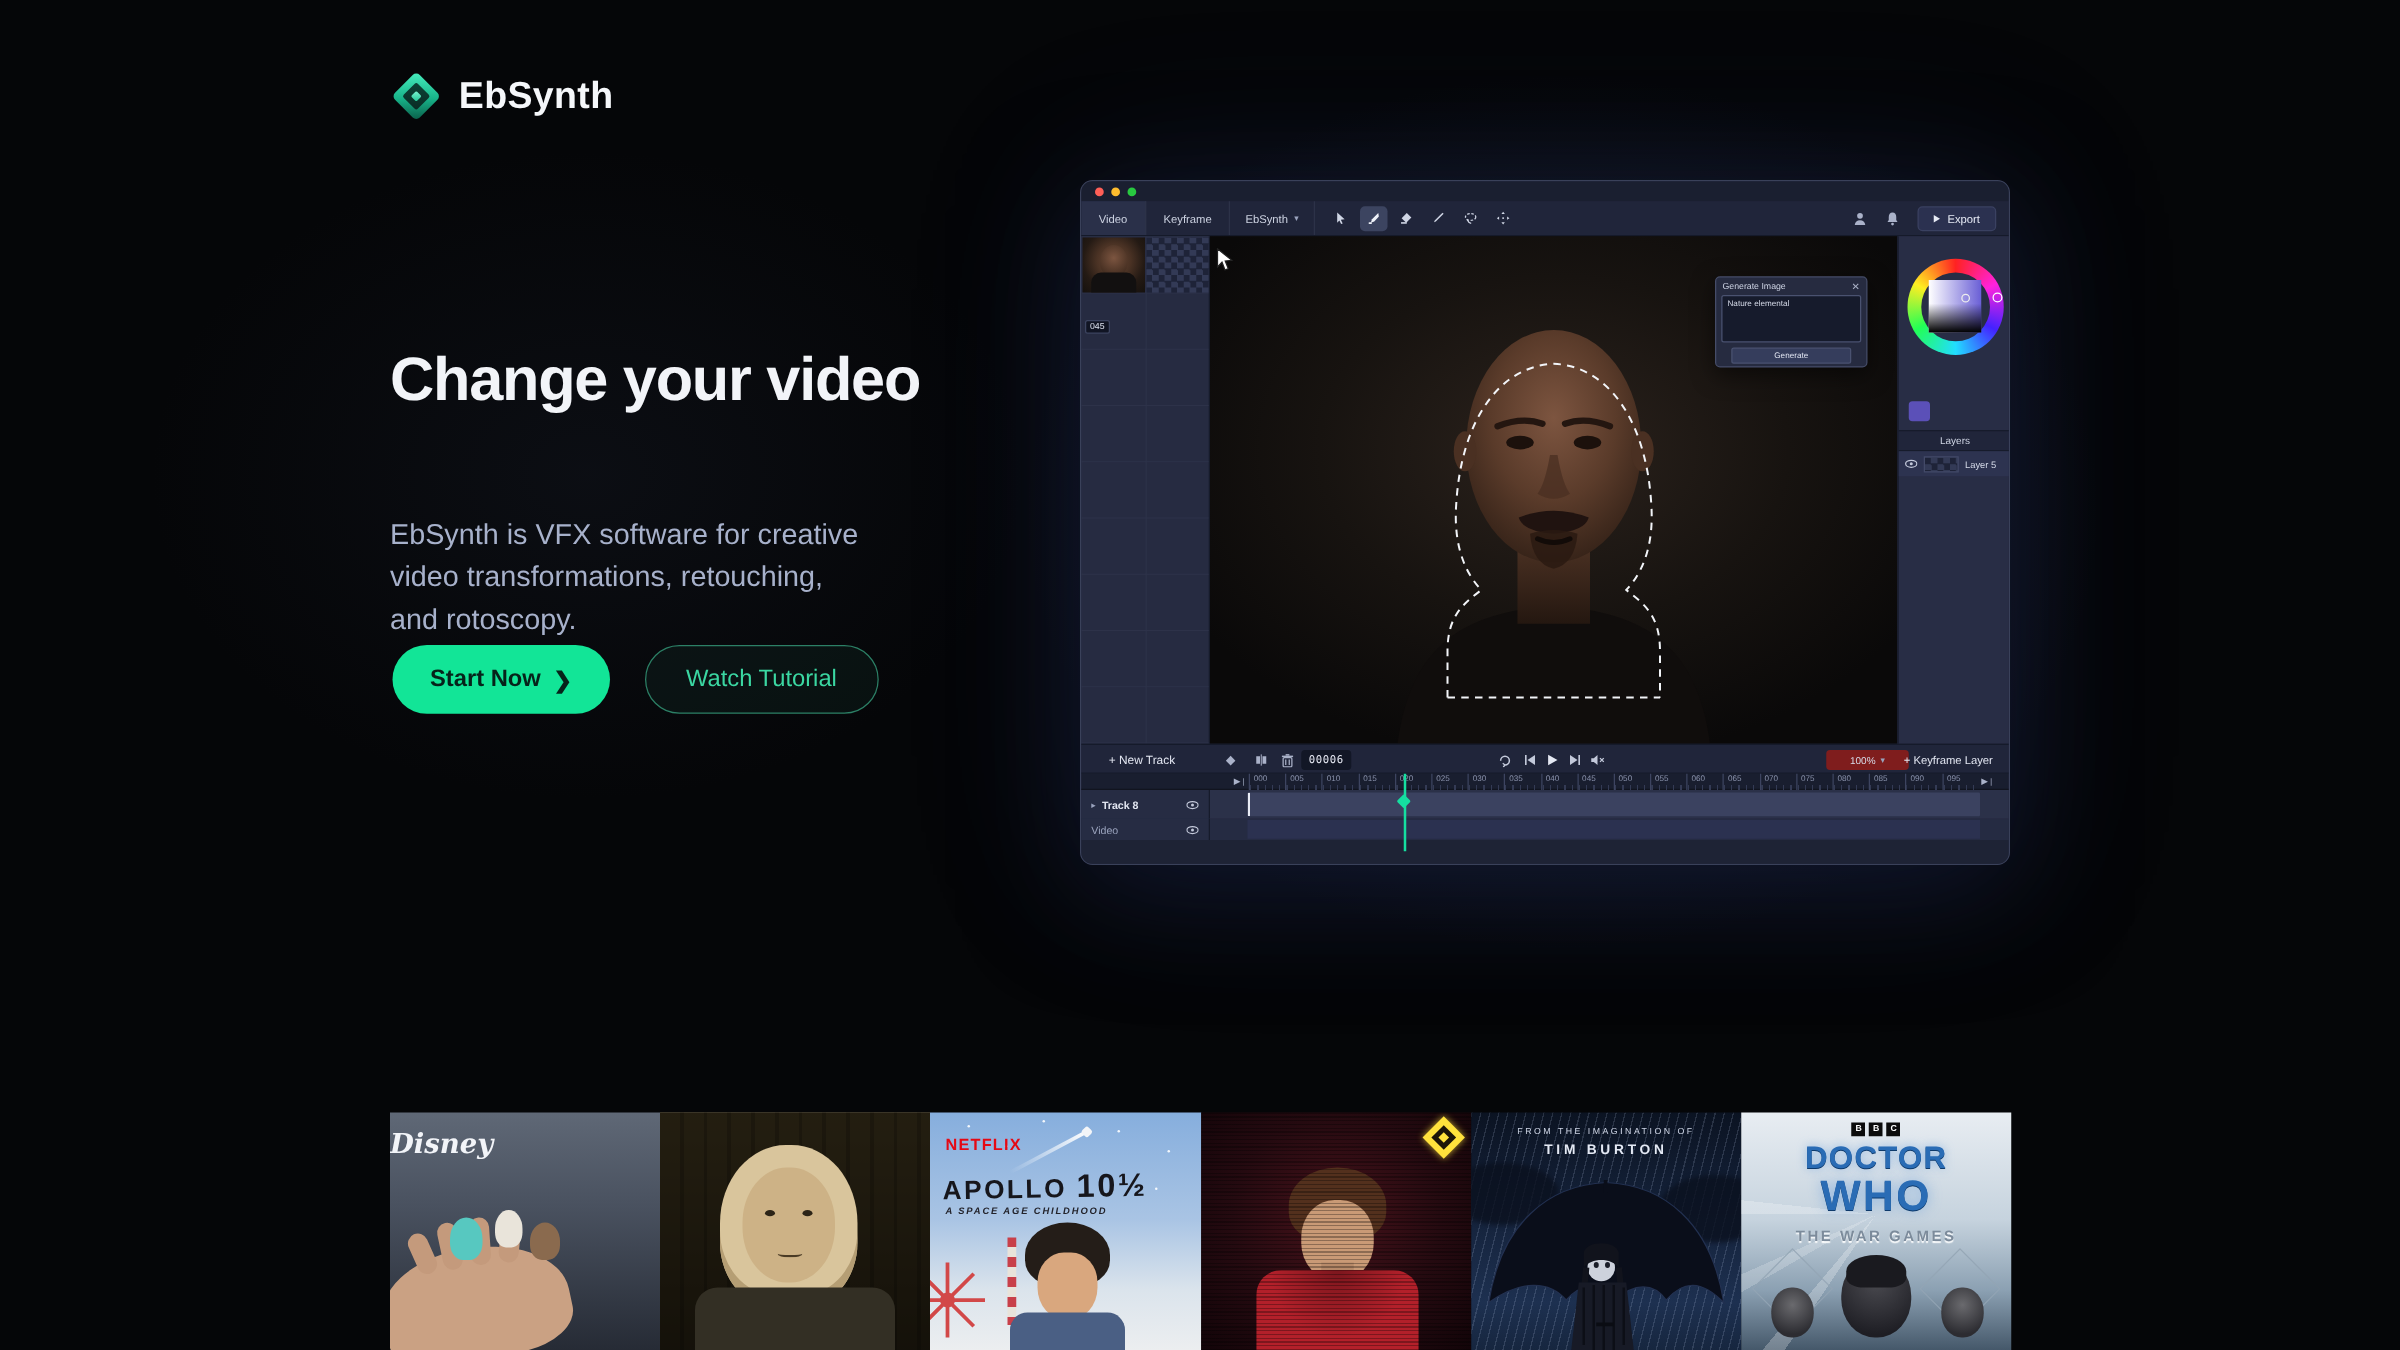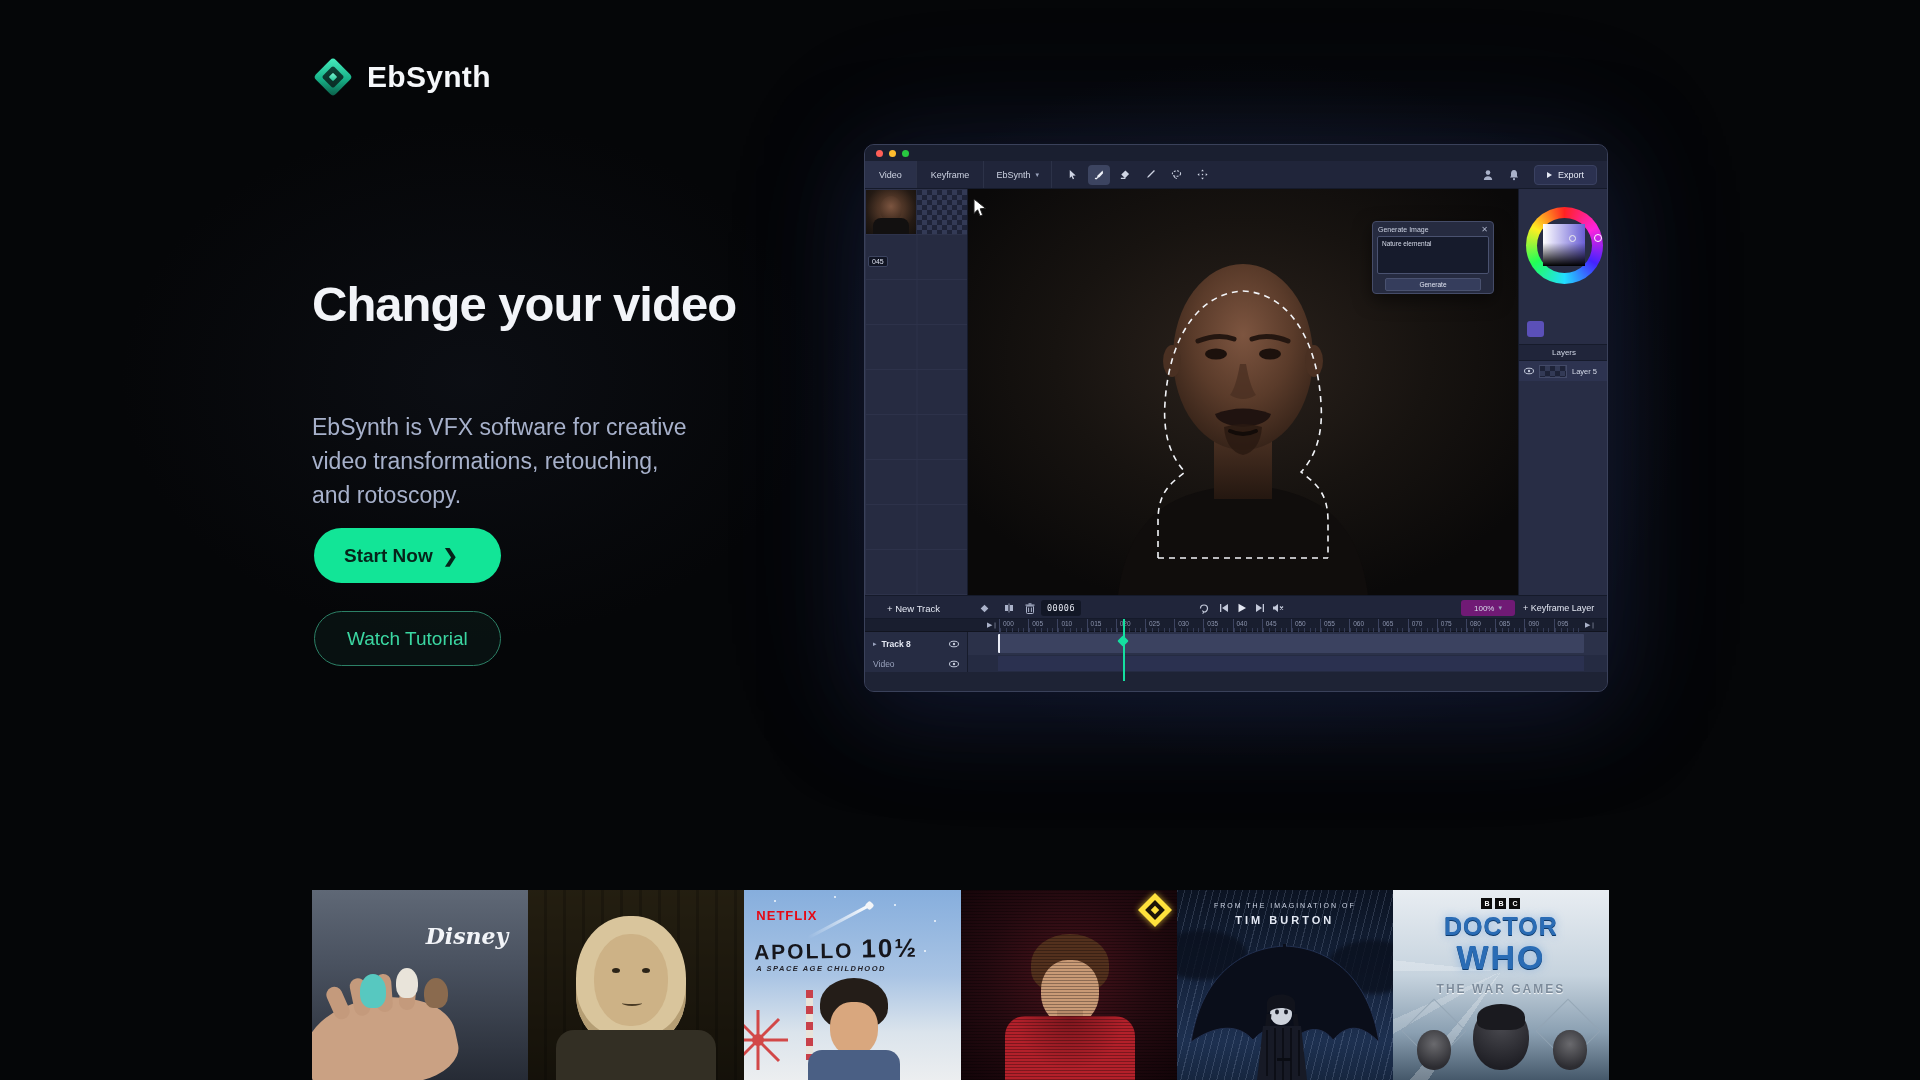--- a/index.html
+++ b/index.html
@@ -37,7 +37,7 @@
   .hero-sub { position:absolute; left:312px; top:410px; width:390px; font-size:23px; line-height:34px;
     font-weight:400; color:#a7b1cb; }
 
-  .btn-row { position:absolute; left:314px; top:528px; display:flex; gap:28px;flex-direction:column; }
+  .btn-row { position:absolute; left:314px; top:516px; display:flex; gap:28px; }
   .btn-start { display:flex; align-items:center; gap:10px; height:55px; padding:0 30px;
     background:#12e597; border:none; border-radius:28px; font-family:inherit;
     font-size:19px; font-weight:600; color:#06231a; cursor:pointer; }

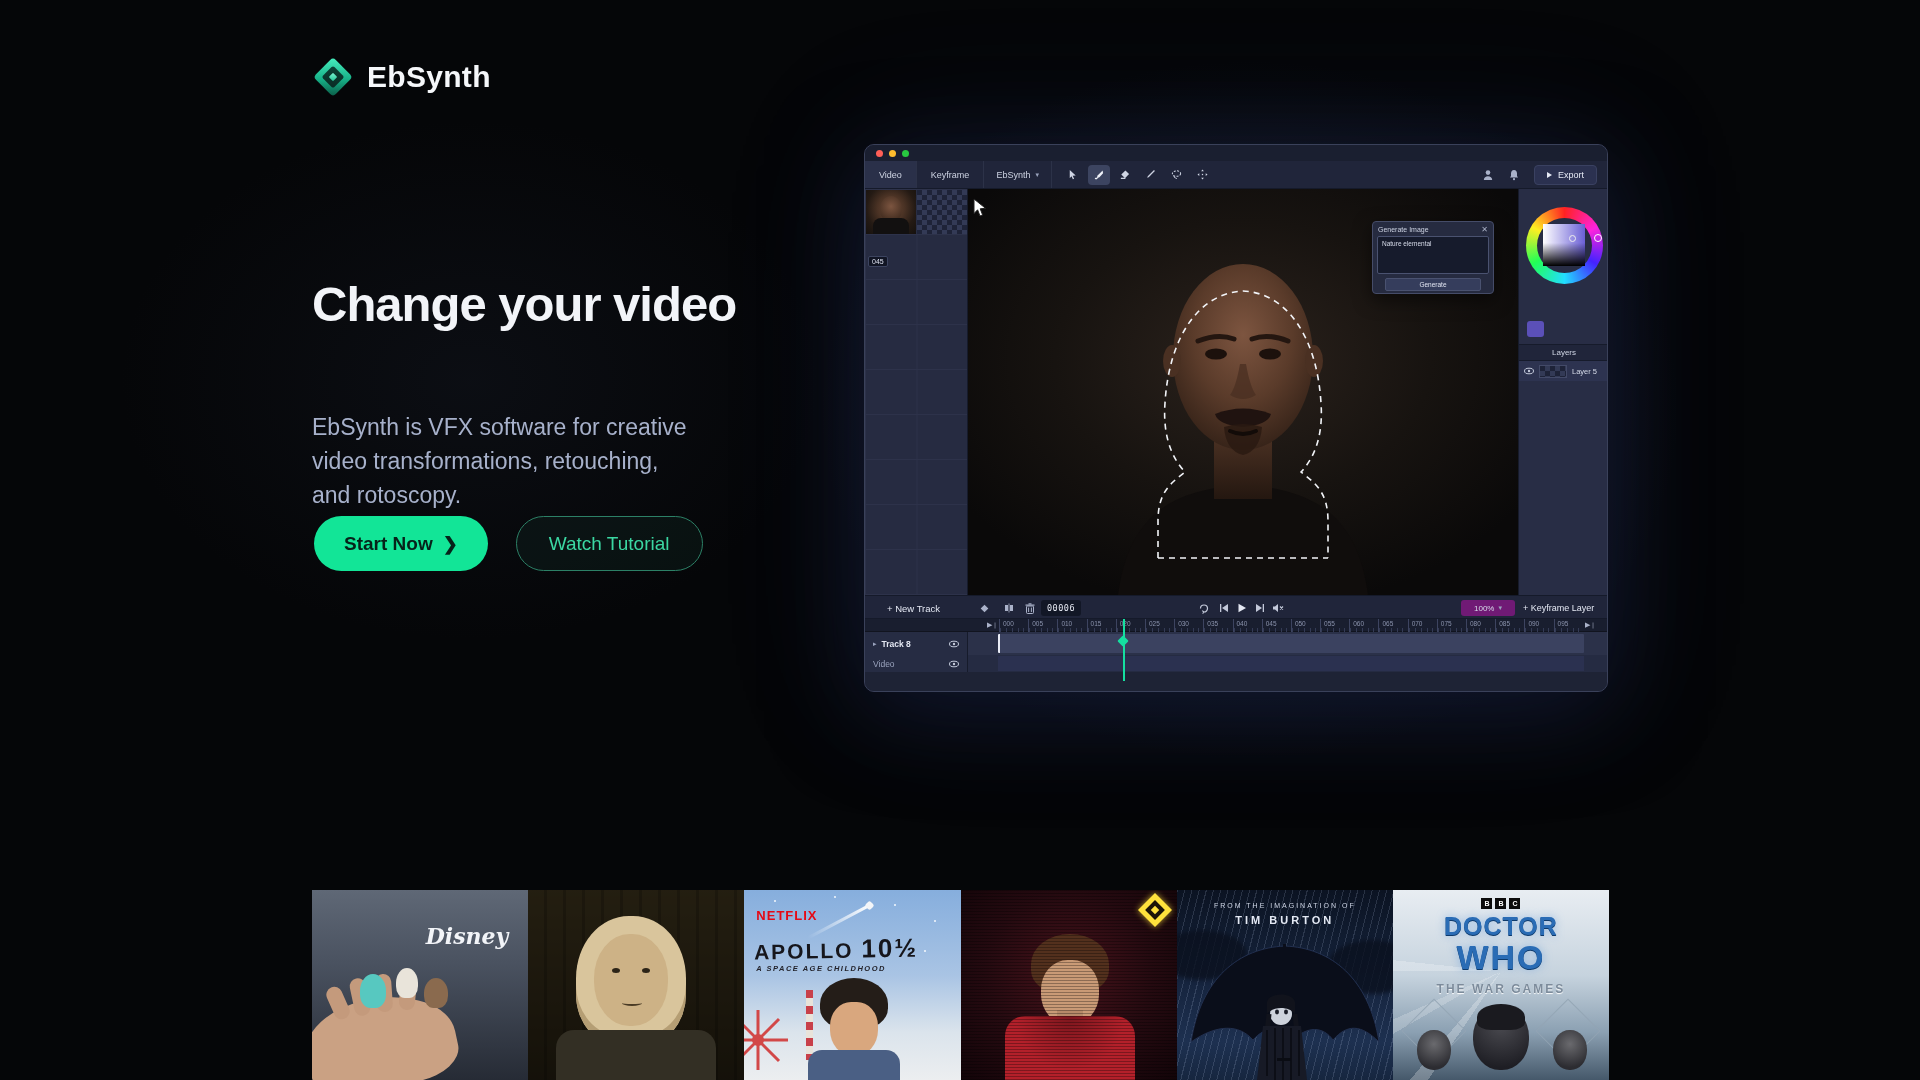--- a/index.html
+++ b/index.html
@@ -134,7 +134,7 @@
   .timecode { position:absolute; left:176px; top:4px; width:40px; height:16px; background:#121726;
     border-radius:3px; display:flex; align-items:center; justify-content:center; font-size:8.5px;
     color:#e8ebf5; font-family:"DejaVu Sans Mono", monospace; letter-spacing:.5px; }
-  .zoom-chip { position:absolute; left:596px; top:4px; width:54px; height:16px; background:#701a75; border-radius:3px;
+  .zoom-chip { position:absolute; left:596px; top:4px; width:66px; height:16px; background:#7f1d1d; border-radius:3px;
     display:flex; align-items:center; justify-content:center; gap:4px; font-size:8px; color:#d7dcea; }
   .kf-layer { position:absolute; left:658px; top:0; height:24px; display:flex; align-items:center;
     font-size:9px; color:#e3e7f2; }

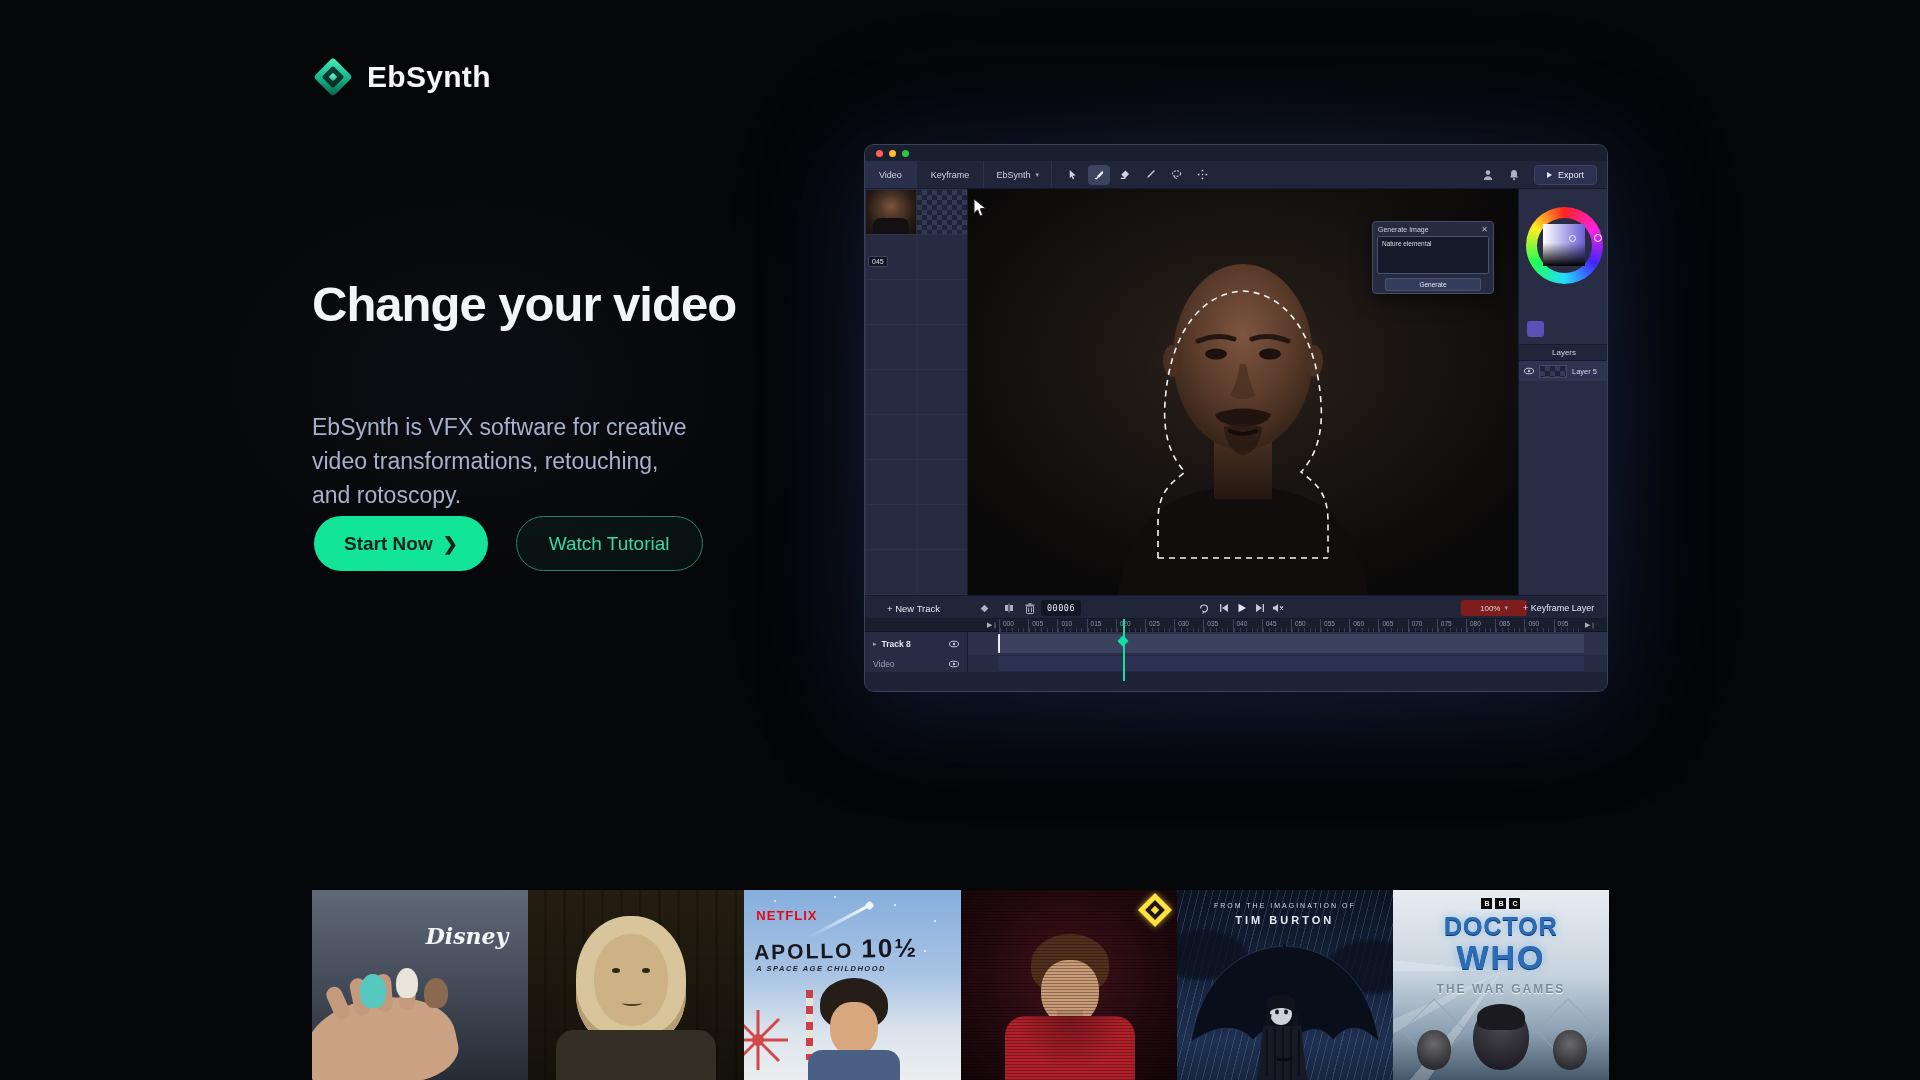--- a/index.html
+++ b/index.html
@@ -172,8 +172,8 @@
   .poster { position:relative; width:216.2px; height:190px; overflow:hidden; }
 
   .p-disney { background:linear-gradient(180deg,#5f6876 0%, #49515f 40%, #262b35 100%); }
-  .disney-logo { position:absolute; left:0; top:33px; width:100%; text-align:center;
-    font-family:"DejaVu Serif", serif; font-style:italic; font-weight:700; font-size:22px; color:#f2f4f8;margin-left:47px; }
+  .disney-logo { position:absolute; left:0; top:12px; width:100%; text-align:left;
+    font-family:"DejaVu Serif", serif; font-style:italic; font-weight:700; font-size:22px; color:#f2f4f8; }
   .hand { position:absolute; left:-6px; top:108px; width:150px; height:90px; background:#caa183;
     border-radius:46% 54% 30% 30%; transform:rotate(-12deg); }
   .finger { position:absolute; background:#c49a7c; border-radius:10px; }

